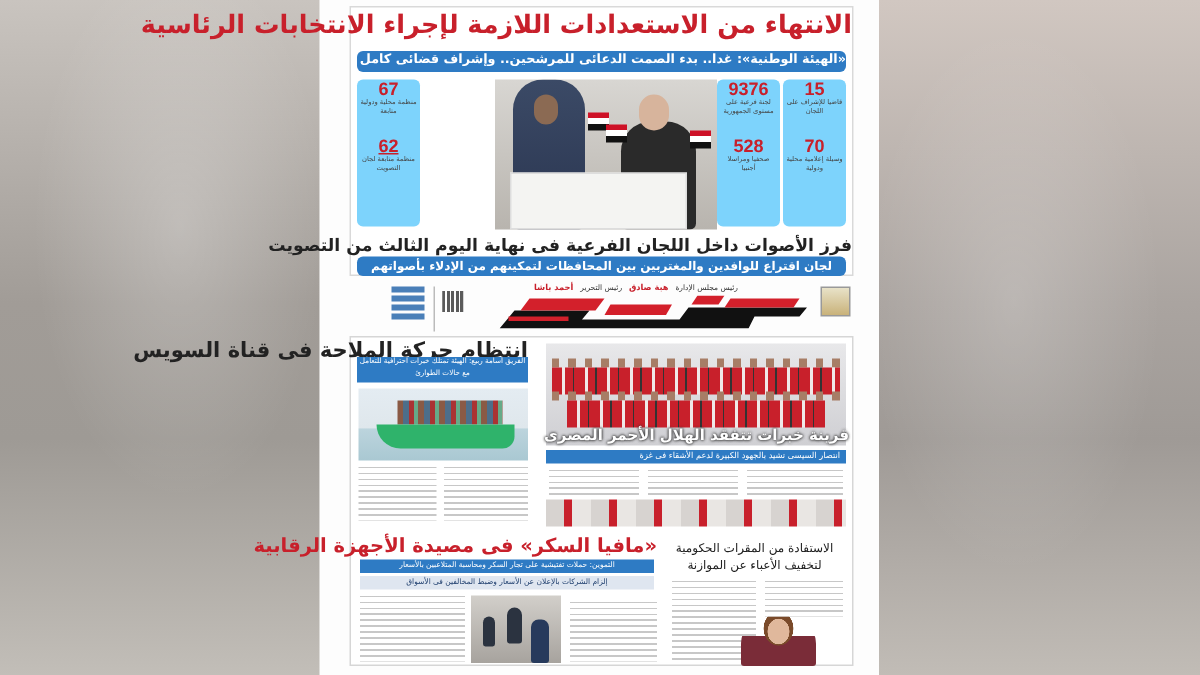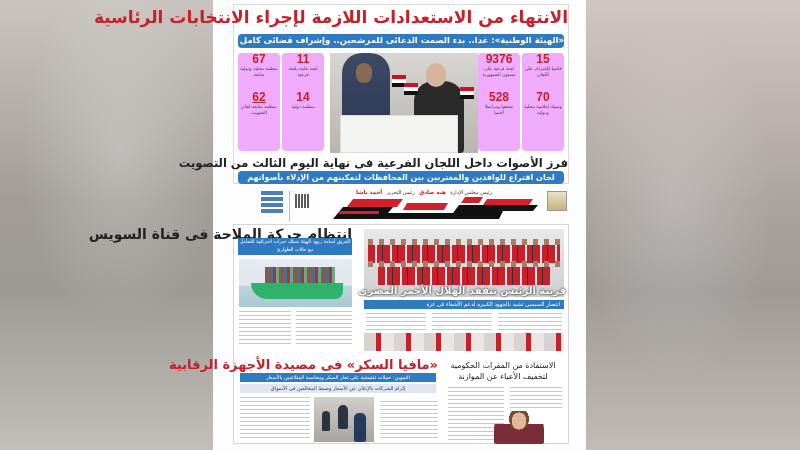--- a/index.html
+++ b/index.html
@@ -72,7 +72,7 @@
   }
   .stat-panel {
     position: absolute; top: 48px; width: 42px; height: 98px;
-    background: #f0abfc; border-radius: 4px; text-align: center;
+    background: #7dd3fc; border-radius: 4px; text-align: center;
   }
   .stat-num {
     display: block; color: #c8202b; font-weight: bold; font-size: 12px; line-height: 13px;

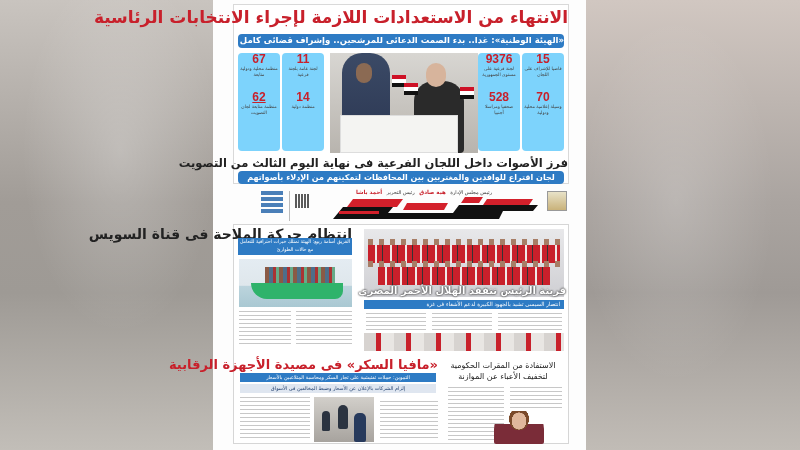--- a/index.html
+++ b/index.html
@@ -244,12 +244,6 @@
       <div class="ballot-box"></div>
     </div>
 
-    <div class="stat-panel" style="left:48px;">
-      <span class="stat-num">11</span>
-      <span class="stat-txt">لجنة عامة بلجنة فرعية</span>
-      <span class="stat-num" style="margin-top:14px;">14</span>
-      <span class="stat-txt">منظمة دولية</span>
-    </div>
     <div class="stat-panel" style="left:4px;">
       <span class="stat-num">67</span>
       <span class="stat-txt">منظمة محلية ودولية متابعة</span>

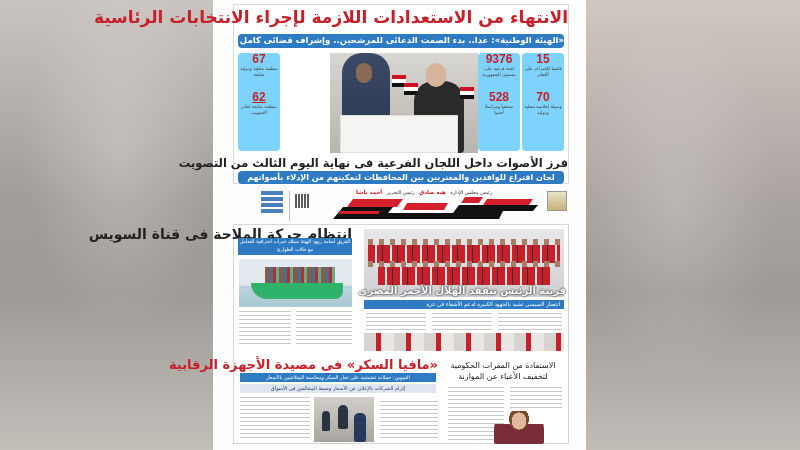--- a/index.html
+++ b/index.html
@@ -301,7 +301,7 @@
         <div class="team-heads" style="top:32px;"></div>
         <div class="team-row" style="top:38px; left:14px; right:14px;"></div>
       </div>
-      <div class="rc-title">قرينة الرئيس تتفقد الهلال الأحمر المصرى</div>
+      <div class="rc-title">قرينة خبرات تتفقد الهلال الأحمر المصرى</div>
       <div class="rc-sub">انتصار السيسى تشيد بالجهود الكبيرة لدعم الأشقاء فى غزة</div>
       <div class="text-lines" style="left:8px; top:88px; width:60px; height:18px;"></div>
       <div class="text-lines" style="left:74px; top:88px; width:60px; height:18px;"></div>

